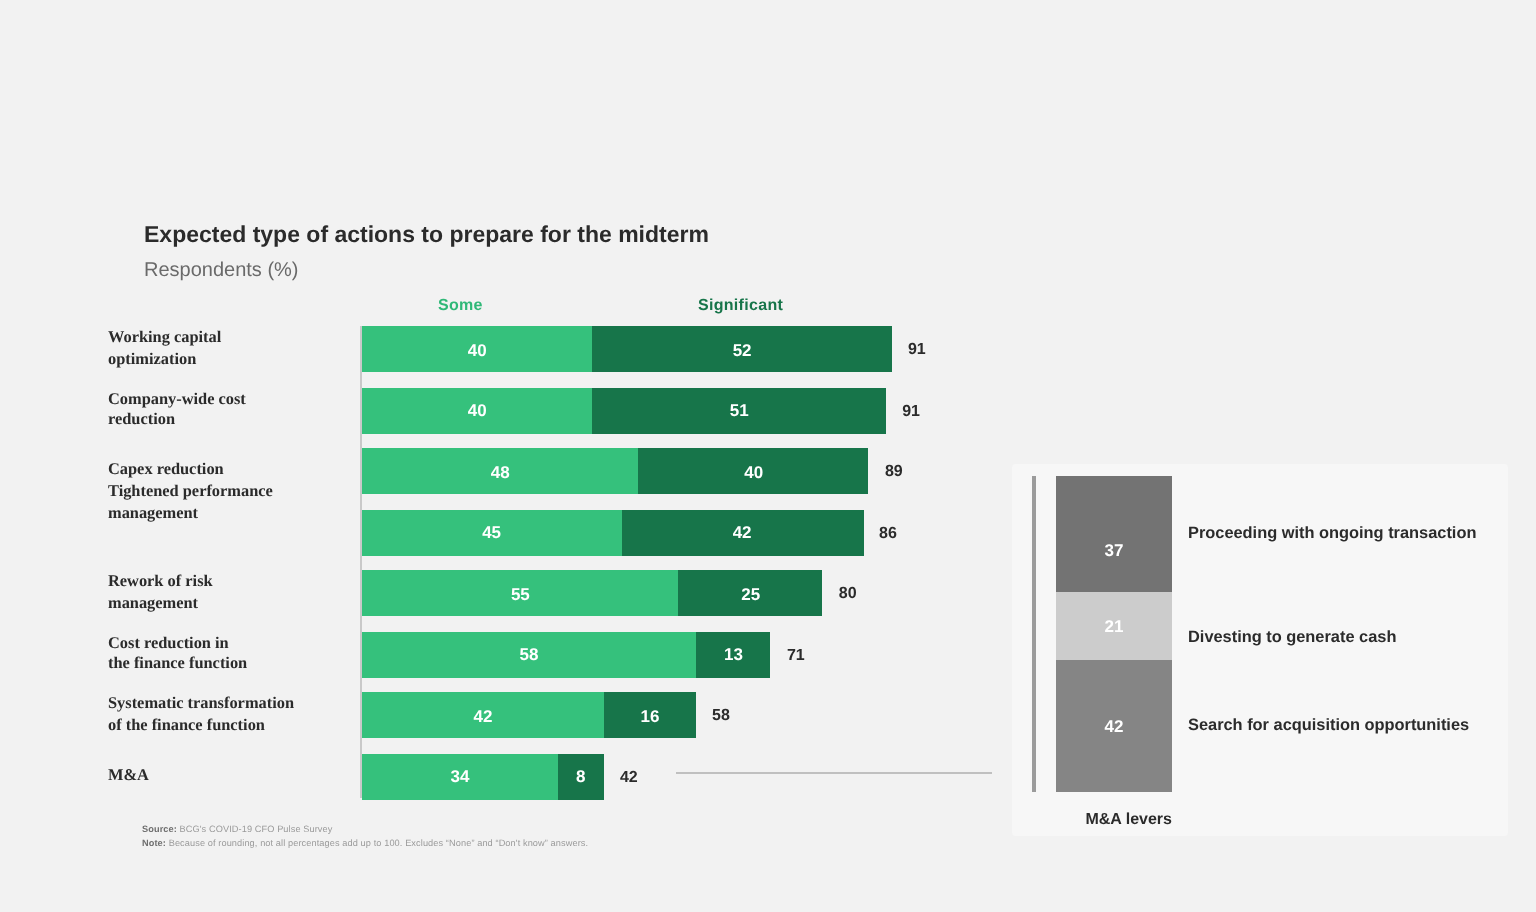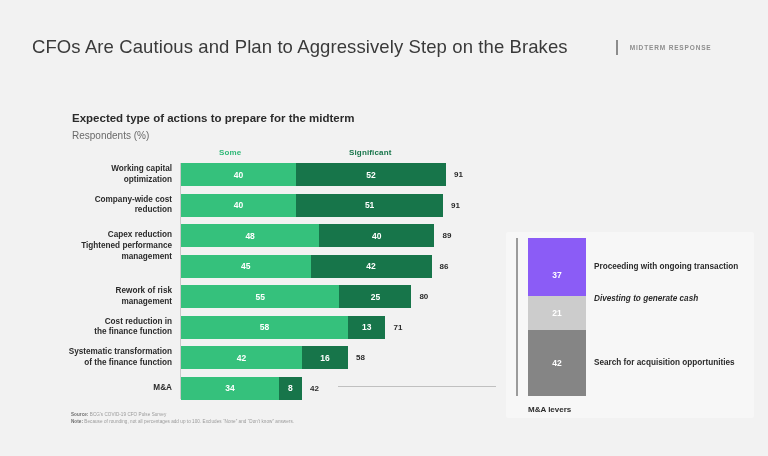--- a/index.html
+++ b/index.html
@@ -230,13 +230,6 @@
 
 <div class="page">
 
-  <div class="header">
-    <div class="header-title">CFOs Are Cautious and Plan to Aggressively Step on the Brakes</div>
-    <div class="header-tag-wrap">
-      <div class="header-divider"></div>
-      <div class="header-tag">MIDTERM RESPONSE</div>
-    </div>
-  </div>
 
   <div class="chart-title">Expected type of actions to prepare for the midterm</div>
   <div class="chart-subtitle">Respondents (%)</div>

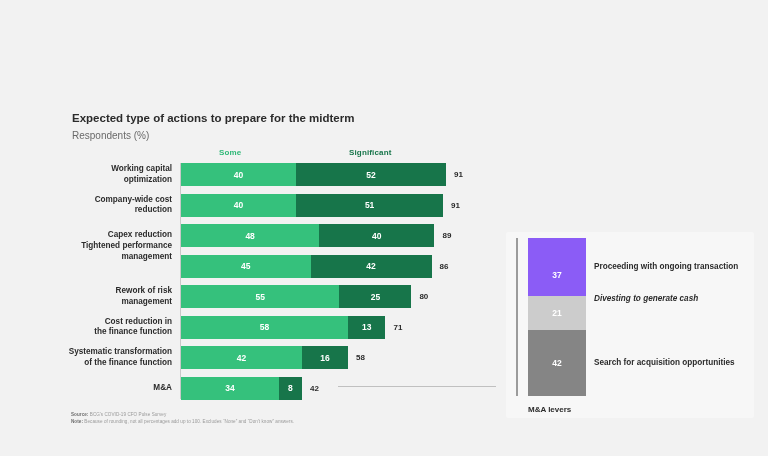--- a/index.html
+++ b/index.html
@@ -140,11 +140,12 @@
     position: absolute;
     width: 118px;
     left: 54px;
-    text-align: right;
+    text-align: left;
     font-size: 8.2px;
     font-weight: 700;
     line-height: 10.5px;
     color: #2b2b2b;
+    font-family: Liberation Serif, serif;
   }
 
   

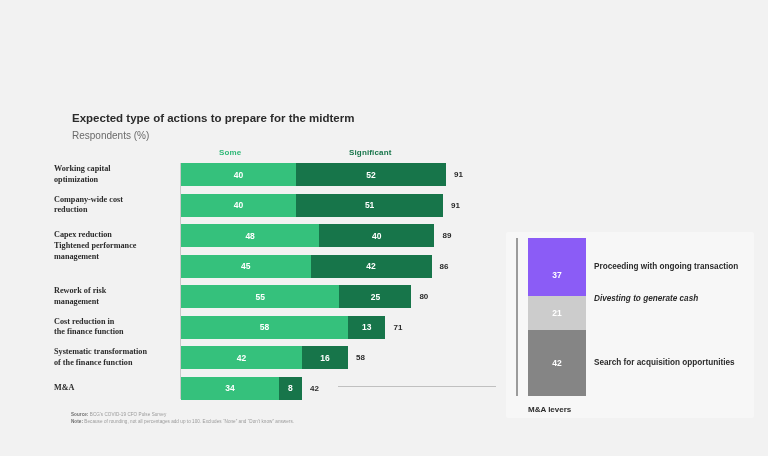--- a/index.html
+++ b/index.html
@@ -322,7 +322,7 @@
   <div class="panel"></div>
   <div class="panel-axis"></div>
   <div class="mna-stack" id="mnastack">
-      <div class="mna-seg" style="top: 0px; height: 74px; background: #8b5cf6;">37</div>
+      <div class="mna-seg" style="top: 0px; height: 74px; background: #737373;">37</div>
       <div class="mna-seg" style="top: 58.46px; height: 33.18px; background: rgb(204, 204, 204);">21</div>
       <div class="mna-seg" style="top: 91.64px; height: 66.36px; background: rgb(133, 133, 133);">42</div>
     </div>

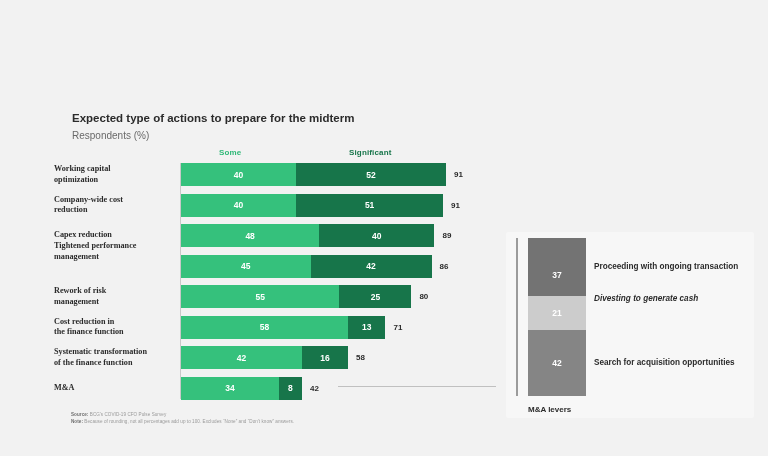--- a/index.html
+++ b/index.html
@@ -328,7 +328,7 @@
     </div>
   <div id="mnalabels">
       <div class="mna-label" style="top: 262.23px;">Proceeding with ongoing transaction</div>
-      <div class="mna-label" style="top: 294px; font-style: italic;">Divesting to generate cash</div>
+      <div class="mna-label" style="top: 314px;">Divesting to generate cash</div>
       <div class="mna-label" style="top: 357.82px;">Search for acquisition opportunities</div>
     </div>
   <div class="mna-caption">M&amp;A levers</div>

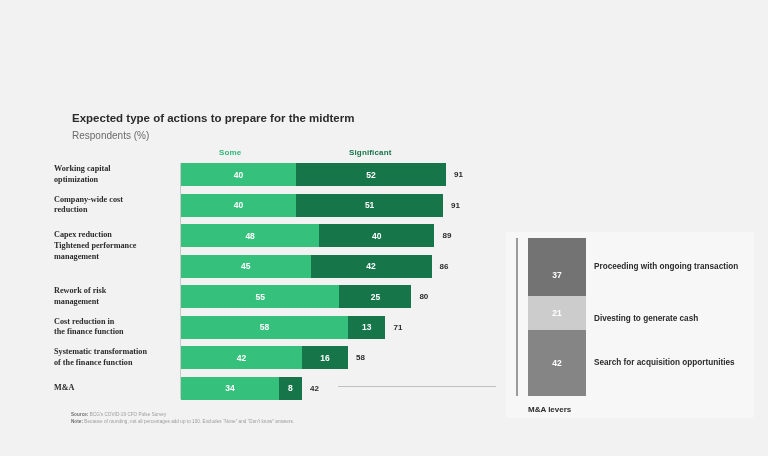--- a/index.html
+++ b/index.html
@@ -208,7 +208,7 @@
     left: 528px;
     top: 405px;
     width: 58px;
-    text-align: left;
+    text-align: right;
     font-size: 8px;
     font-weight: 700;
     color: #2b2b2b;

